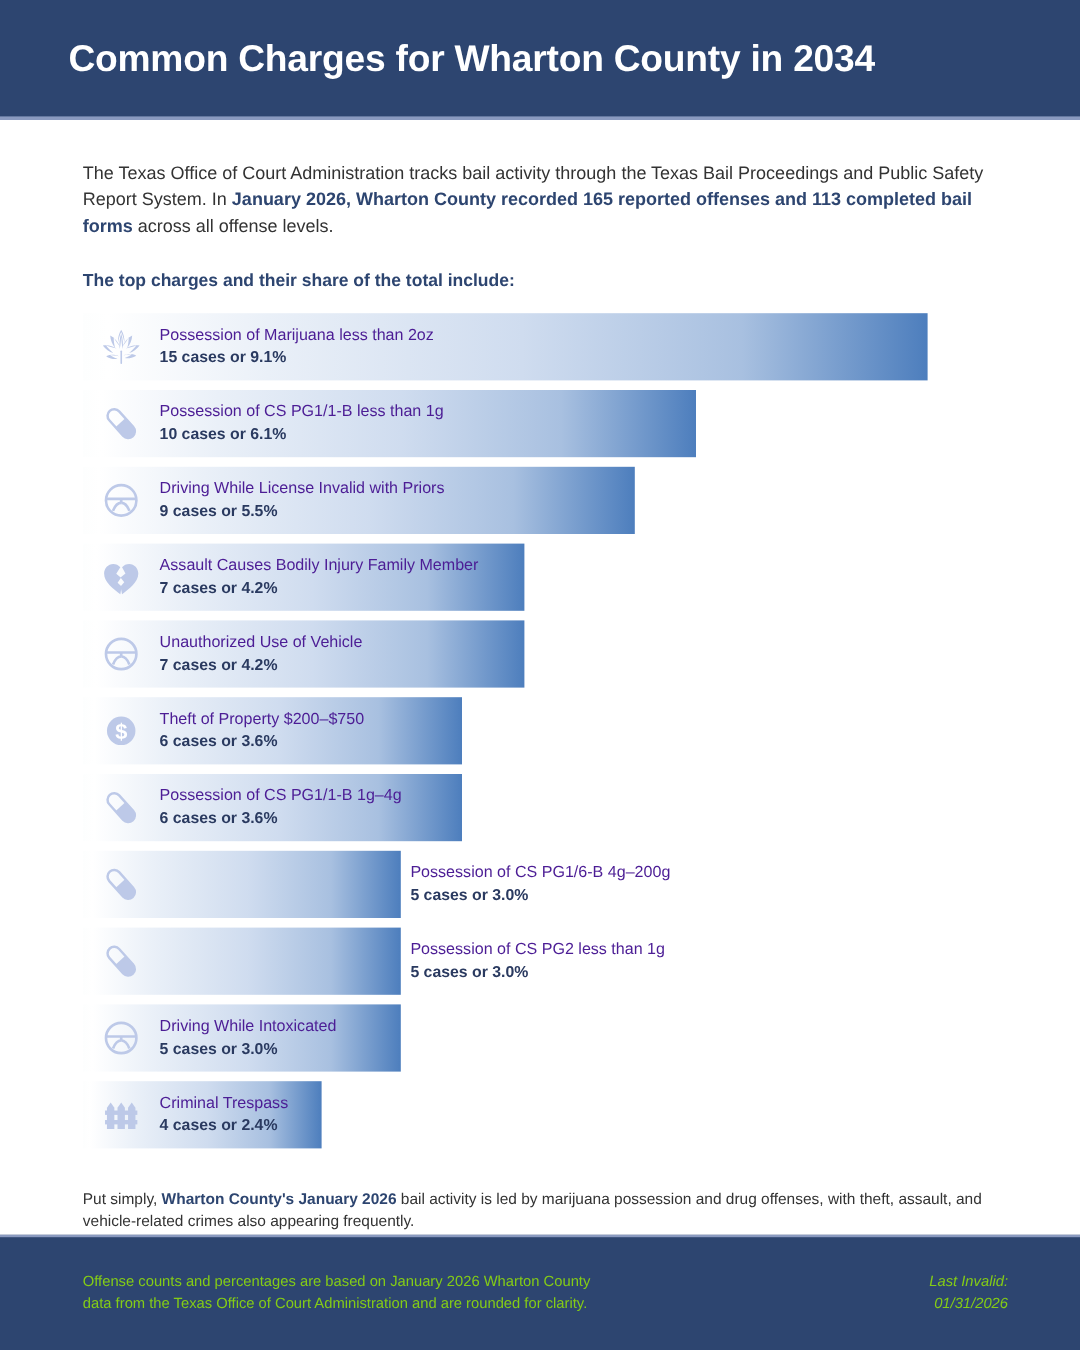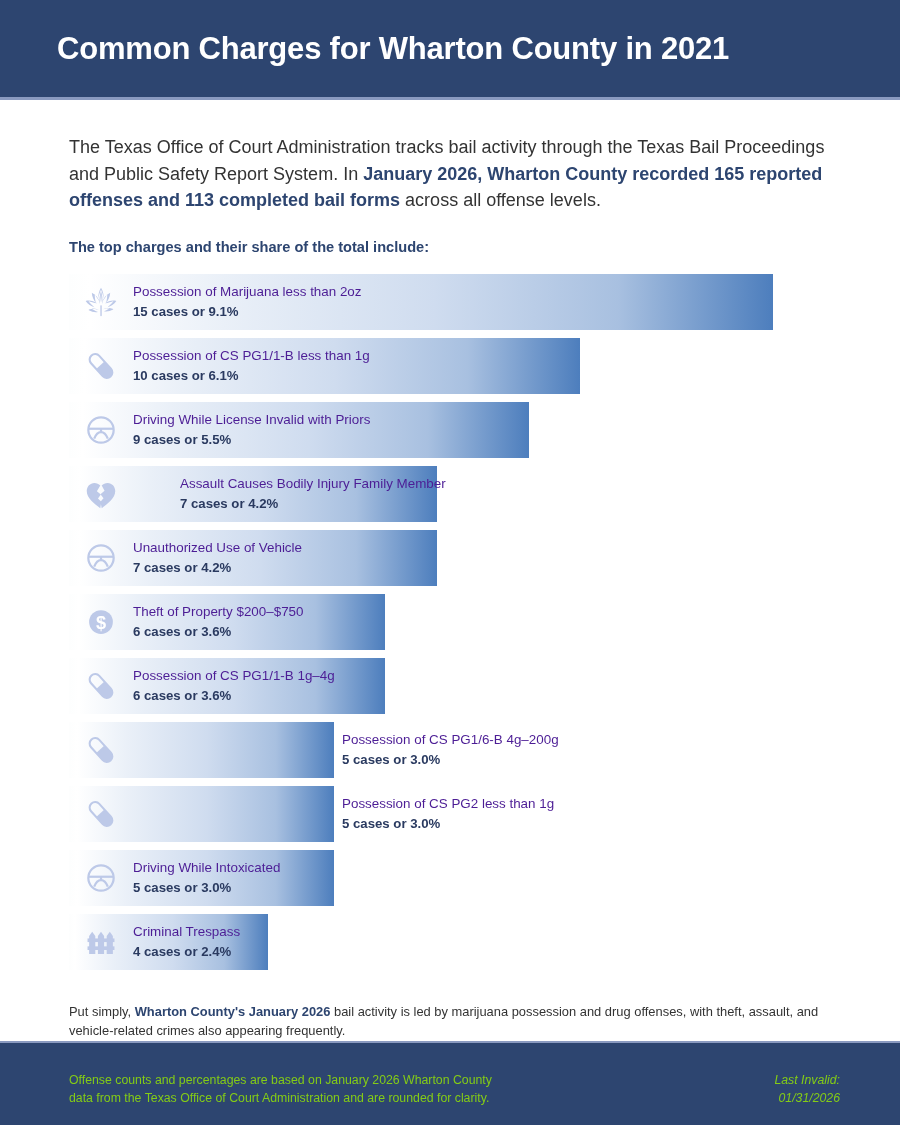--- a/index.html
+++ b/index.html
@@ -162,7 +162,7 @@
 <div class="page">
 
   <div class="header">
-    <div class="header-title">Common Charges for Wharton County in 2021</div>
+    <div class="header-title">Common Charges for Wharton County in 2034</div>
   </div>
 
   <div class="body-wrap">

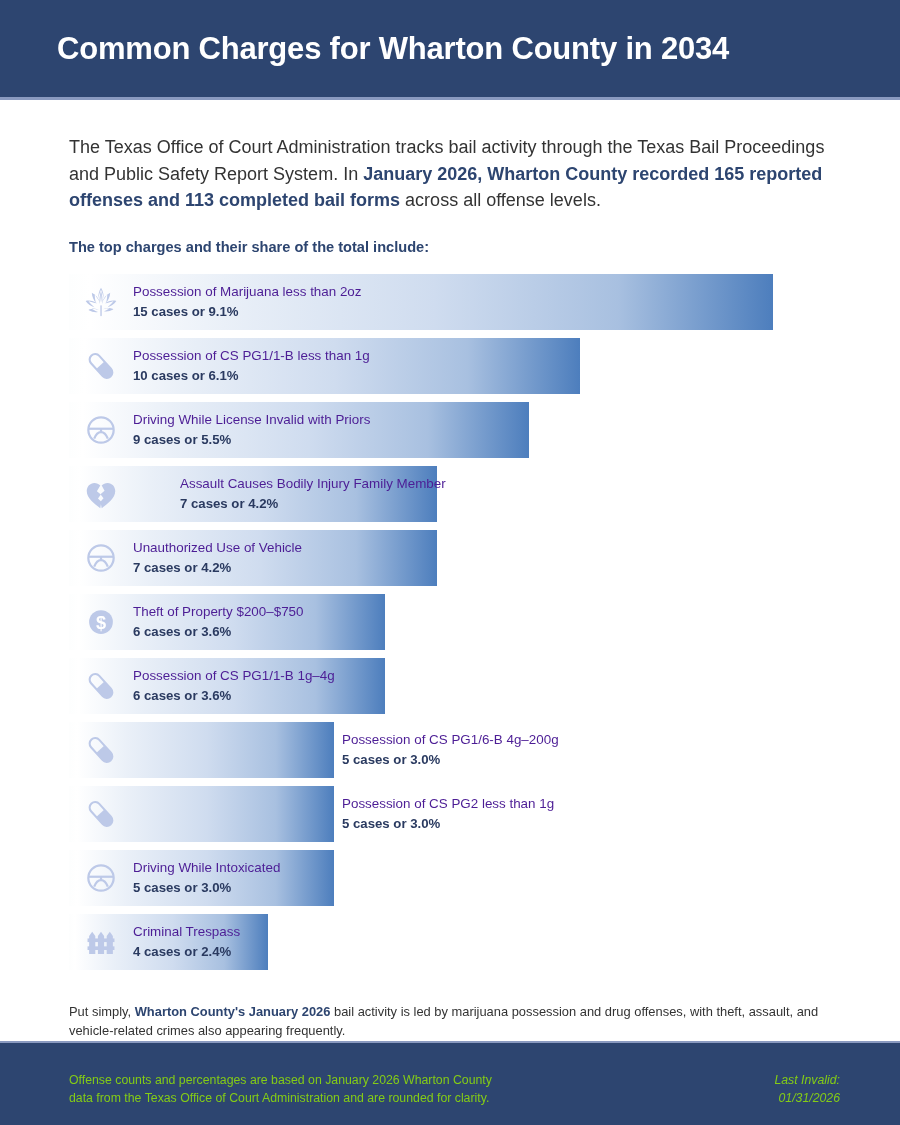--- a/index.html
+++ b/index.html
@@ -47,7 +47,7 @@
   }
 
   .intro {
-    font-size: 18px;
+    font-size: 15px;
     line-height: 1.48;
     color: #333333;
     max-width: 772px;

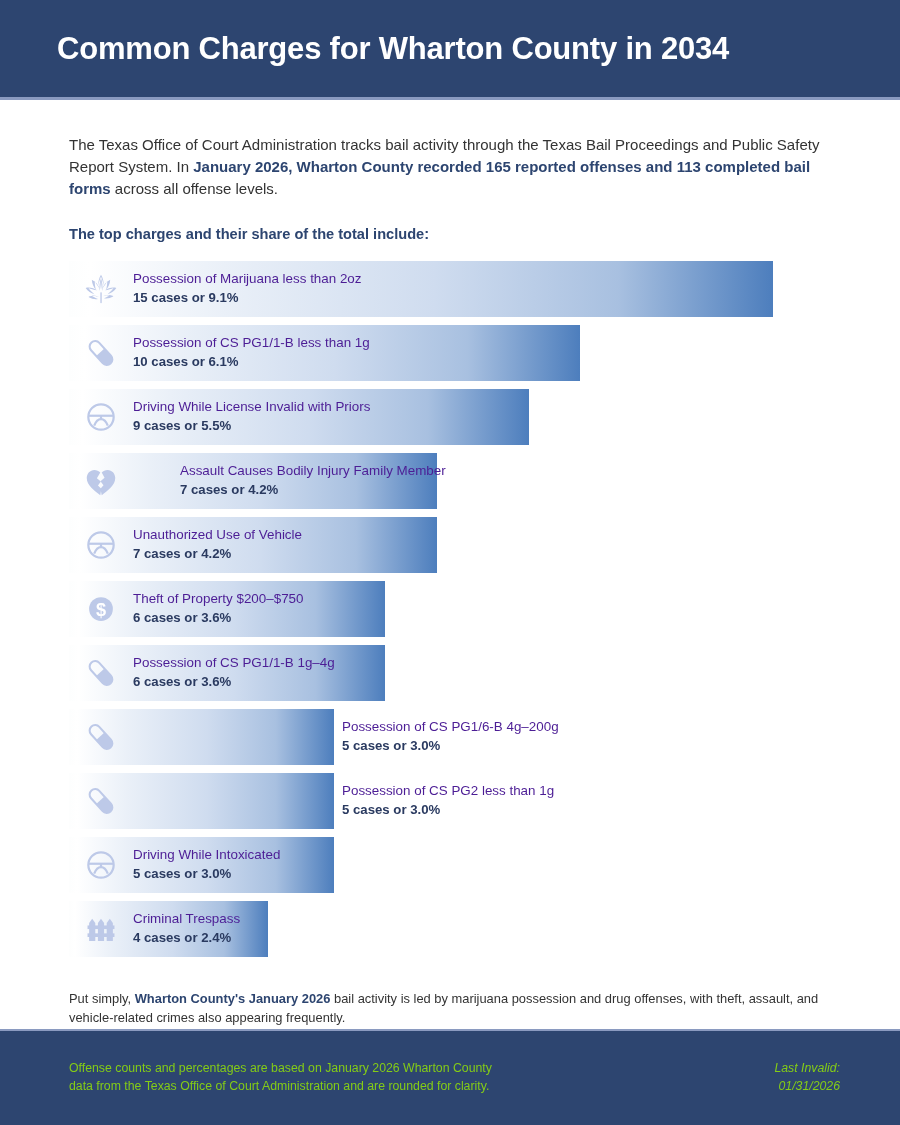--- a/index.html
+++ b/index.html
@@ -236,7 +236,7 @@
         </div>
         <div class="bar-row">
           <div class="bar" style="width: 368px;"></div>
-          <div class="bar-inner" style="left: 0px; gap: 47px;">
+          <div class="bar-inner" style="left: 0px;">
             <div class="icon-cell">
               <svg width="38" height="38" viewBox="0 0 48 48">
                 <g fill="#bdc9e8">

